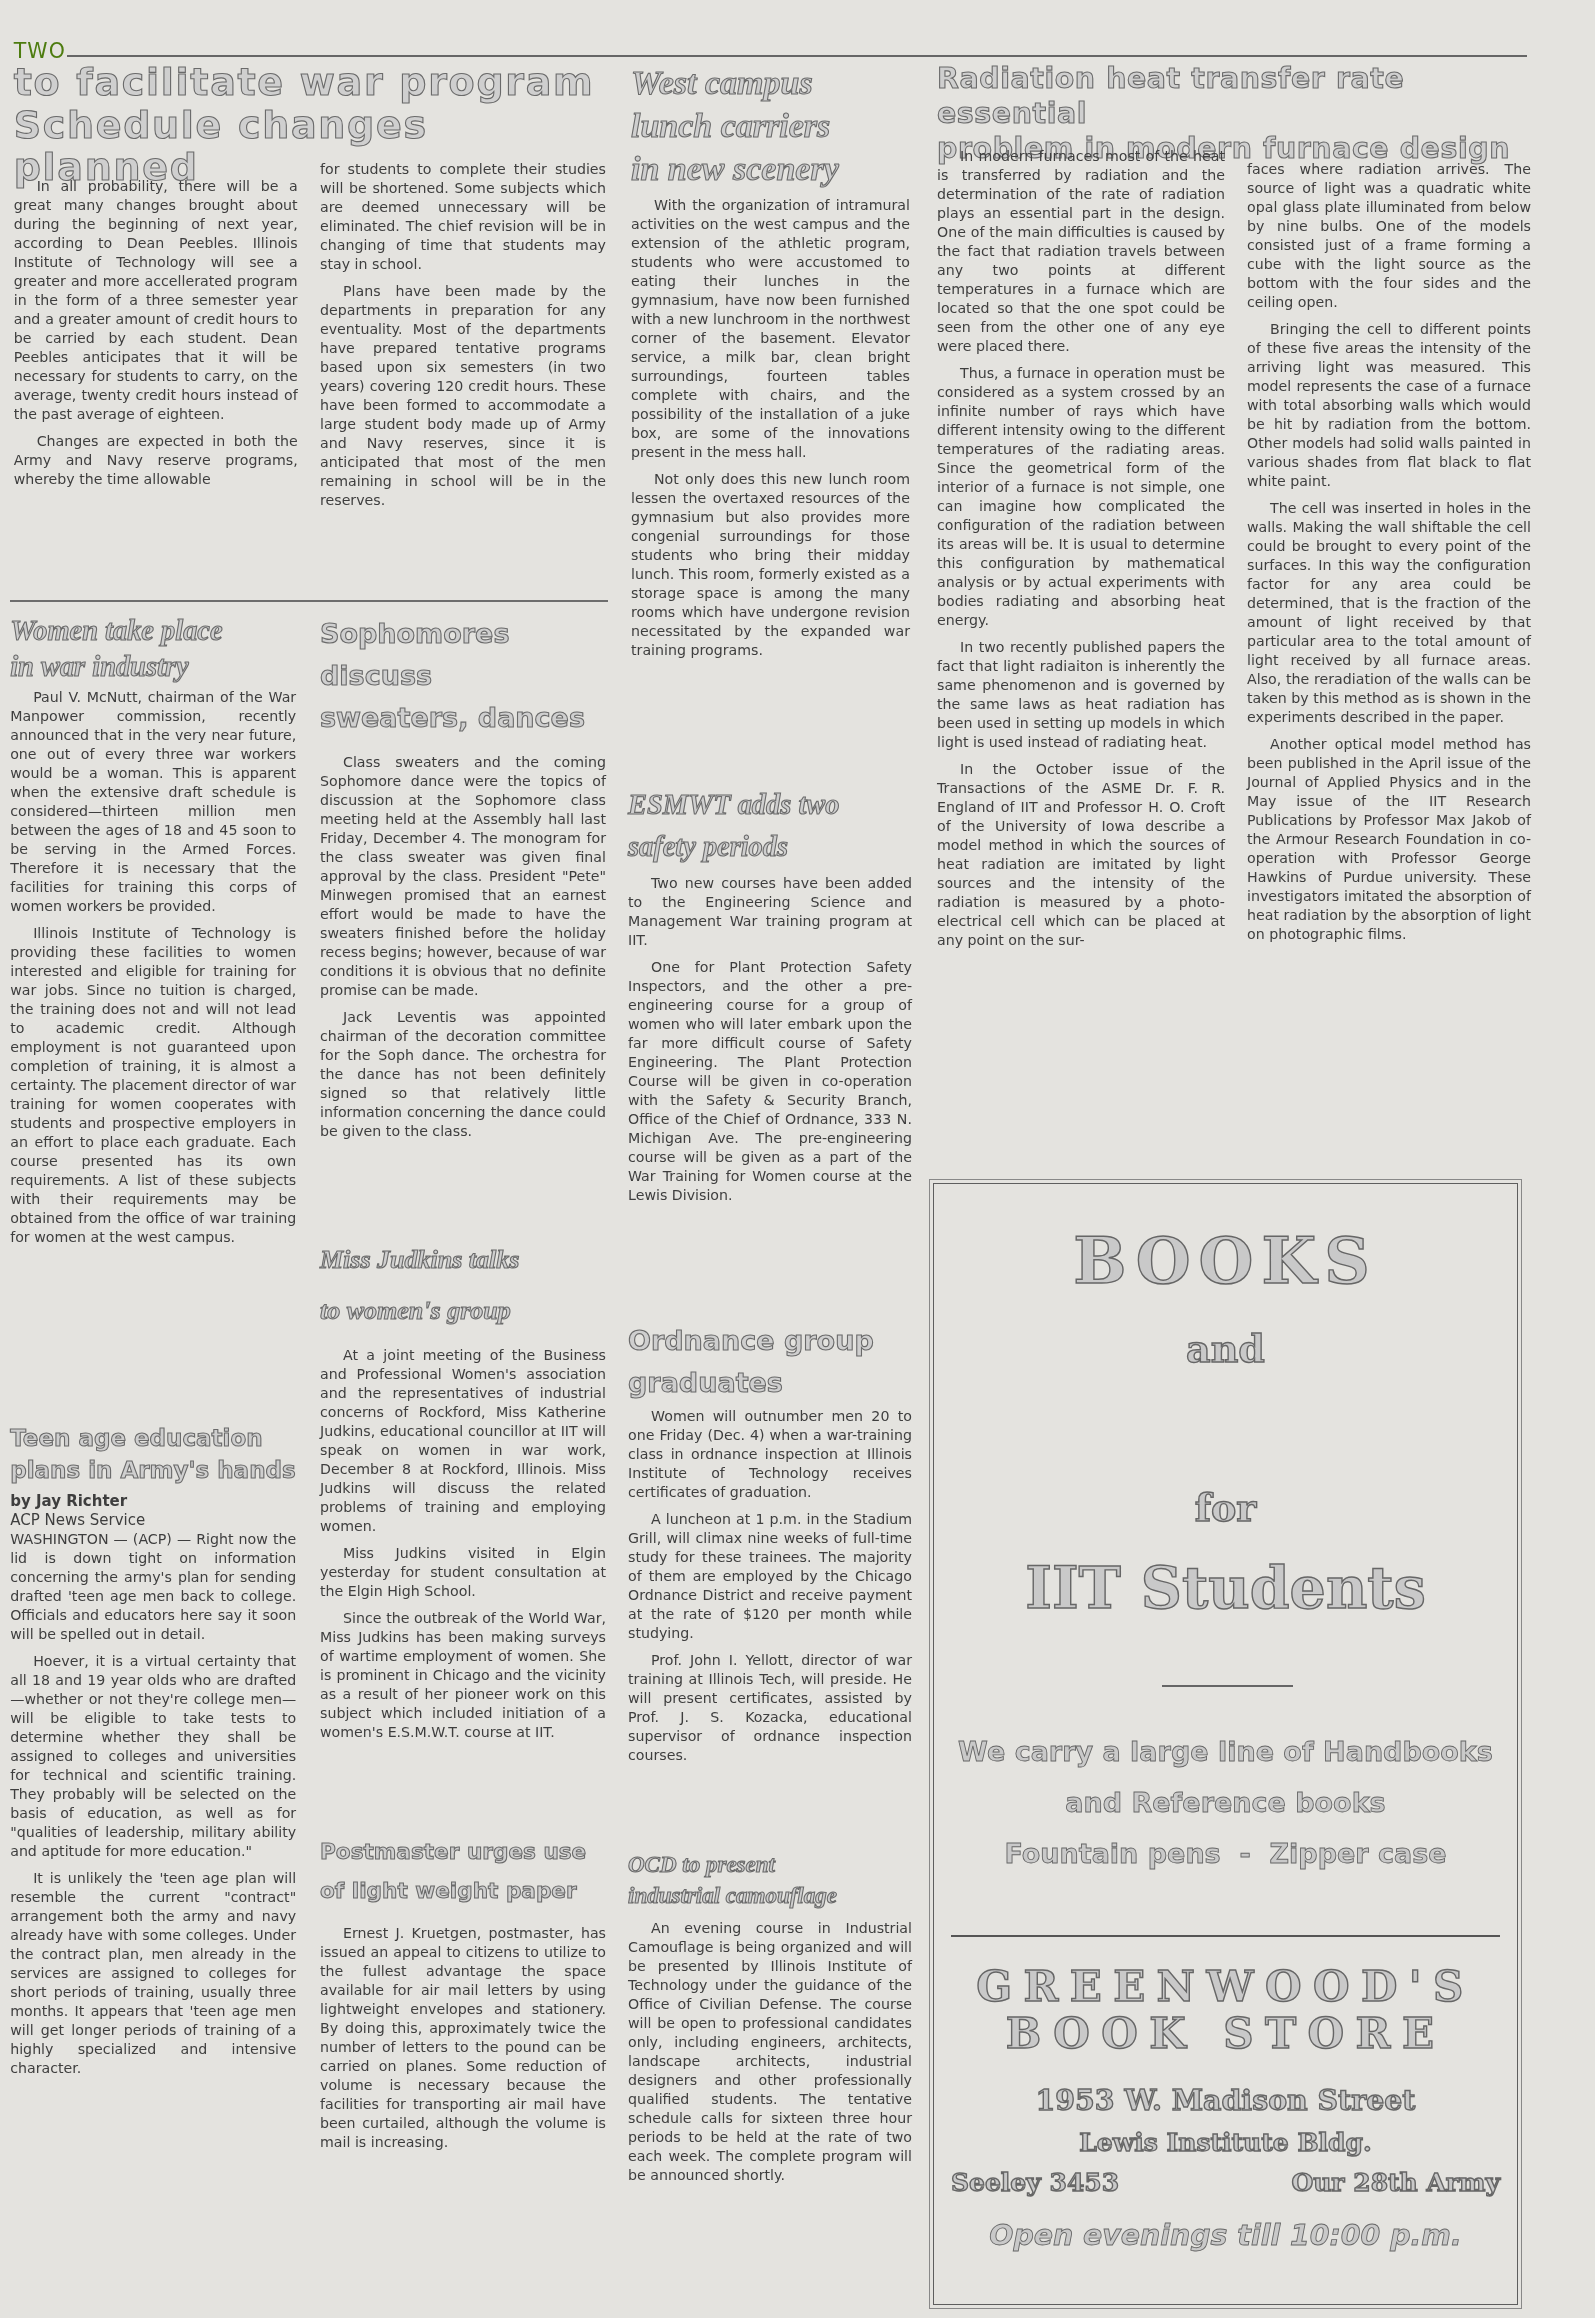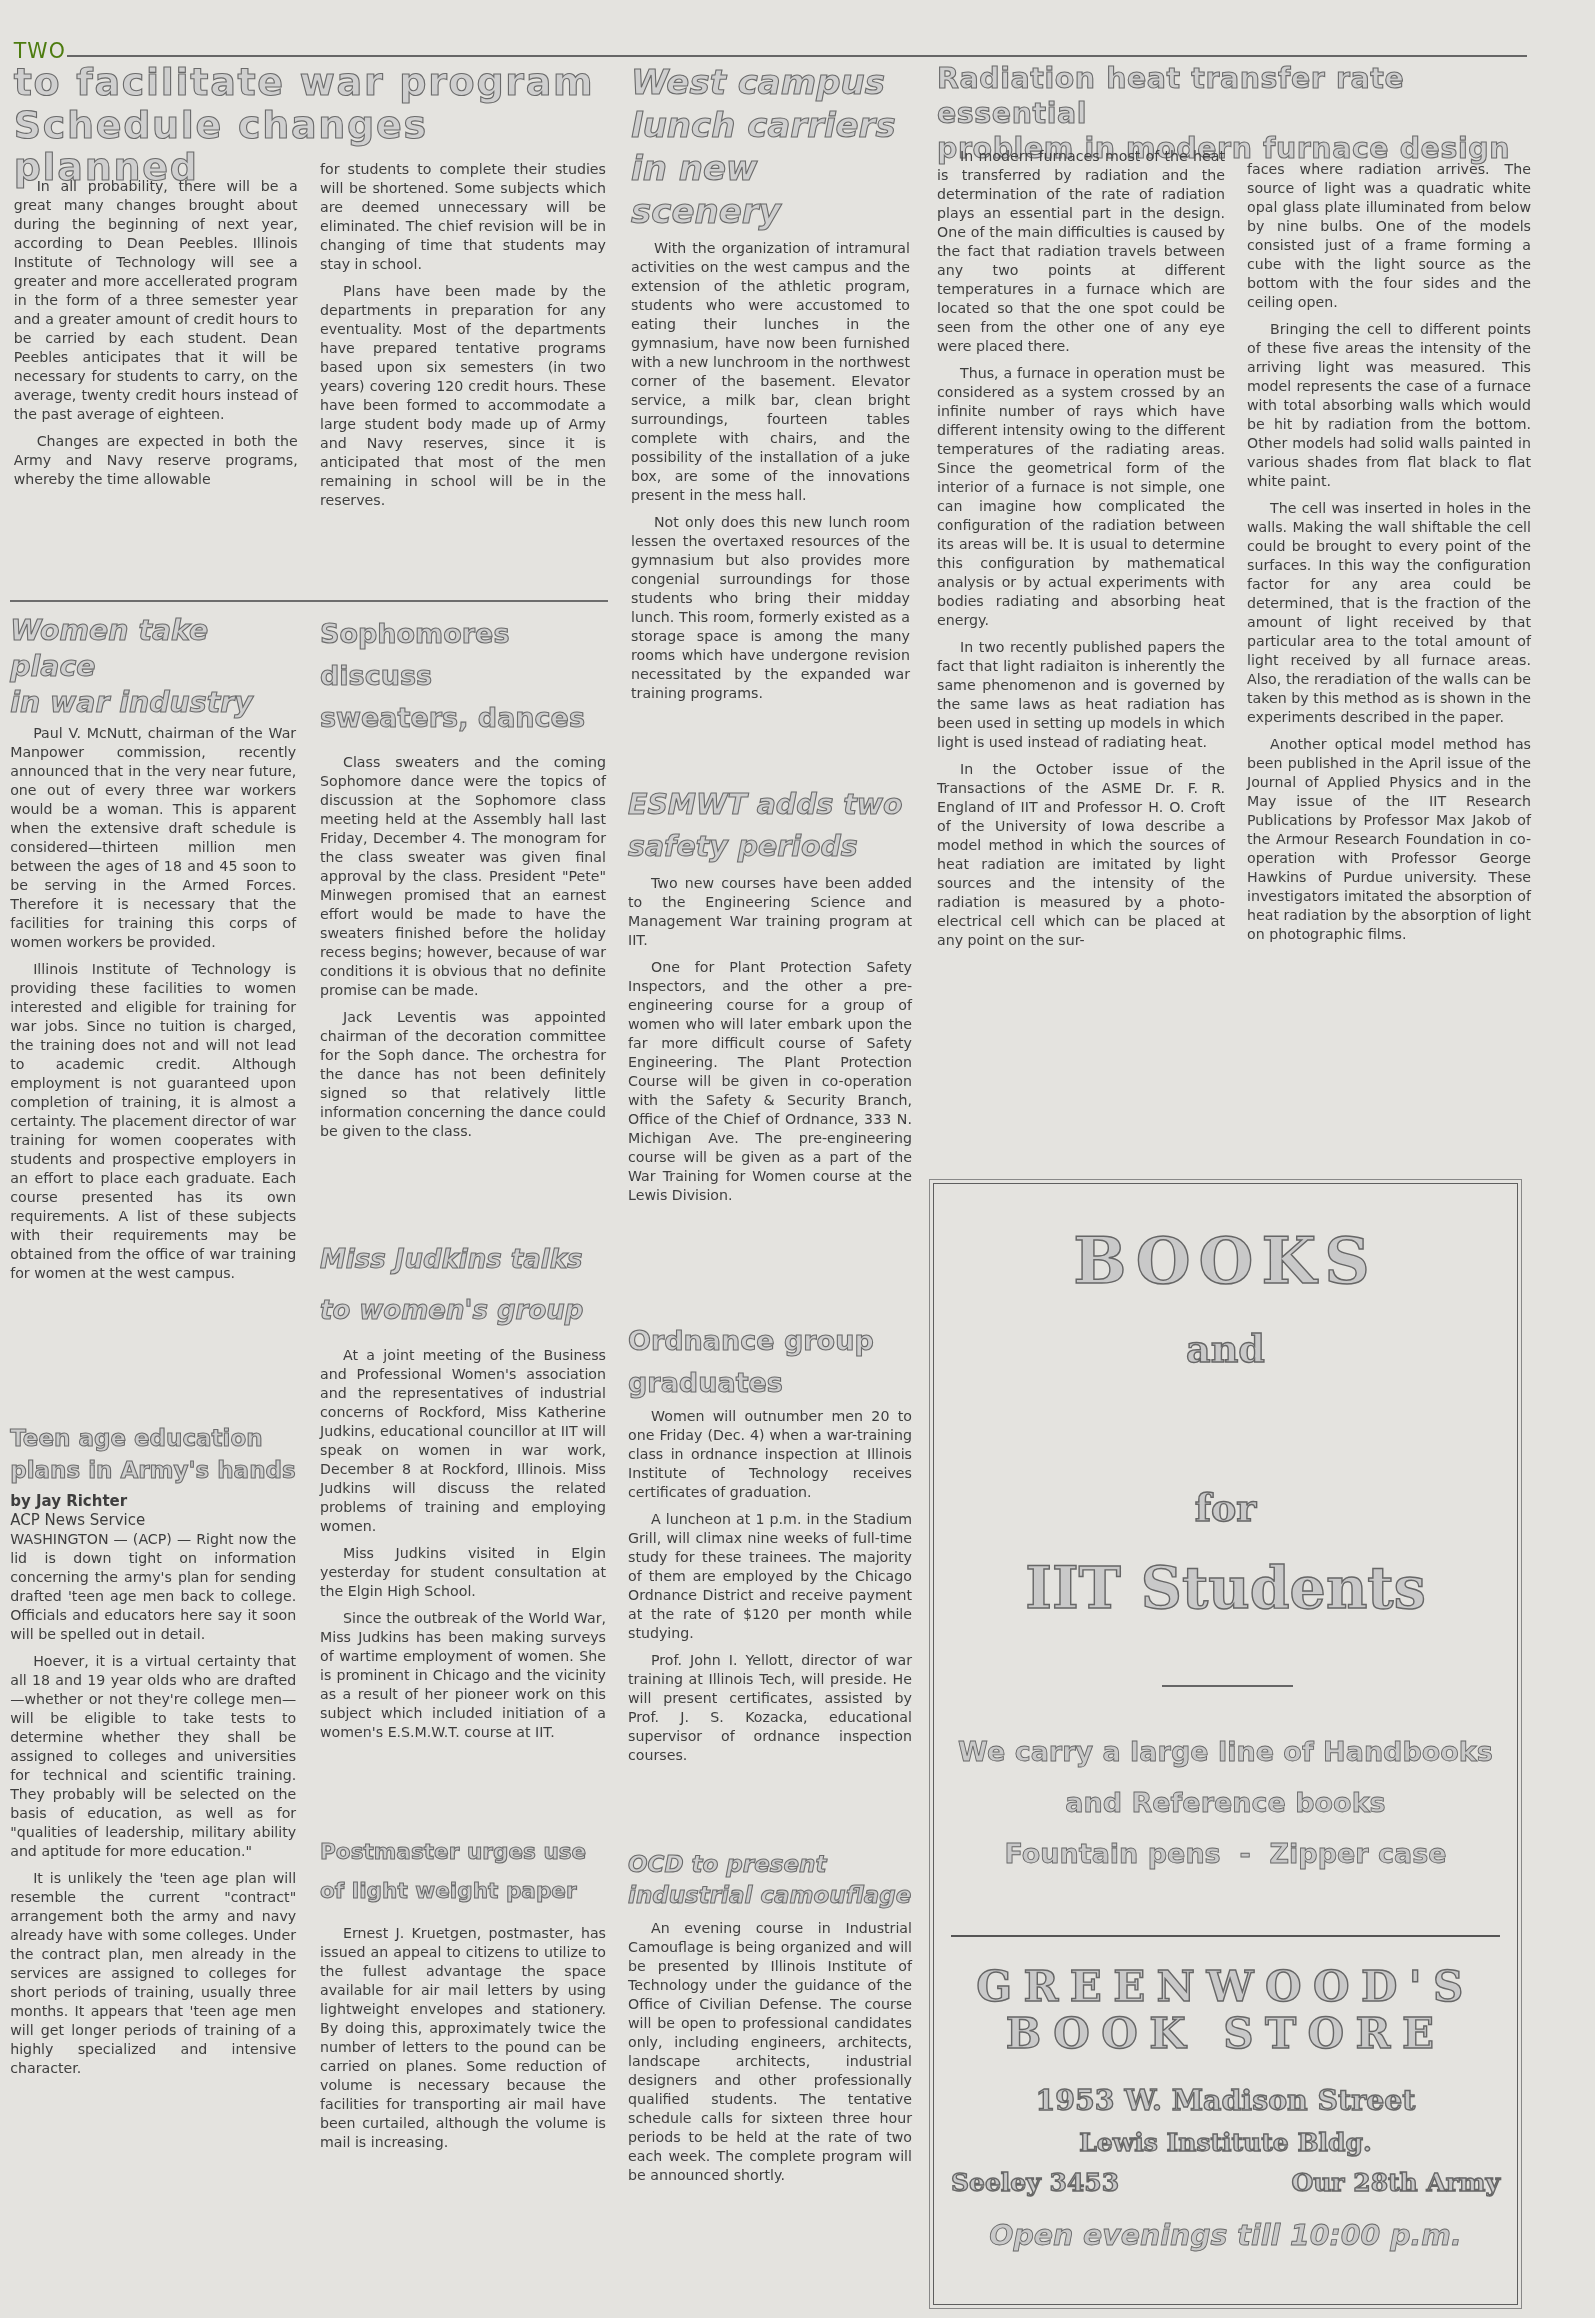--- a/index.html
+++ b/index.html
@@ -14,7 +14,7 @@
 
   .hd { font-family: "DejaVu Sans", sans-serif; font-weight: bold; color: #cfcfcf;
         -webkit-text-stroke: 1.1px #6a6a6a; margin: 0; line-height: 1.12; }
-  .hd.it { font-style: italic; }
+  .hd.it { font-style: italic; font-family: Liberation Serif, serif; }
   .body { font-family: "DejaVu Sans", sans-serif; font-size: 14.2px; line-height: 19px; text-align: justify; color: #3e3e3e; }
   .body p { margin: 0 0 8px 0; text-indent: 23px; }
   .body p.ni { text-indent: 0; }

